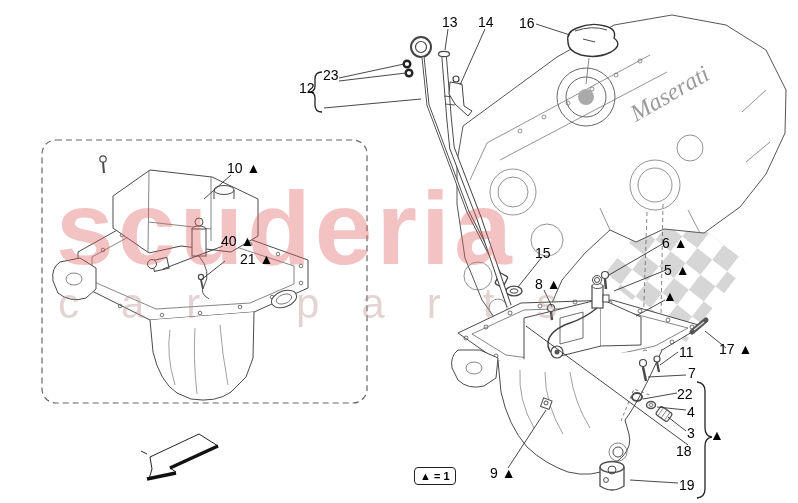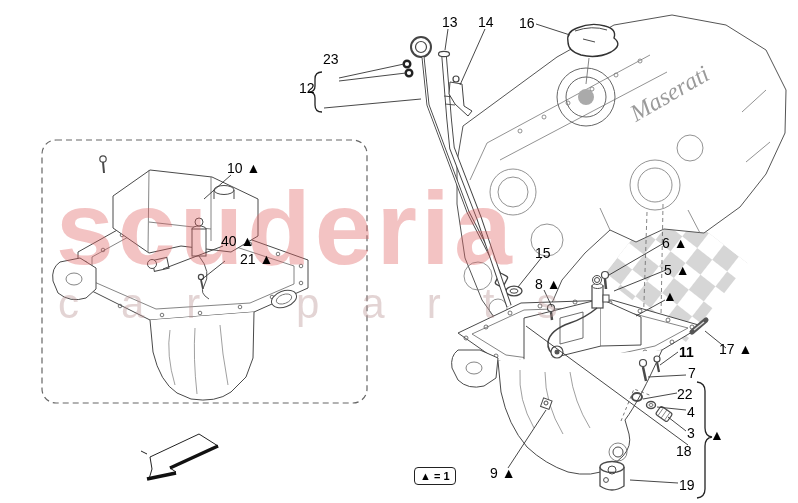--- a/index.html
+++ b/index.html
@@ -234,7 +234,7 @@
     <span class="lbl" style="left:442px;top:15px;">13</span>
     <span class="lbl" style="left:478px;top:15px;">14</span>
     <span class="lbl" style="left:519px;top:16px;">16</span>
-    <span class="lbl" style="left:323px;top:52px;">23</span>
+    <span class="lbl" style="left:323px;top:68px;">23</span>
     <span class="lbl" style="left:299px;top:81px;">12</span>
     <span class="lbl" style="left:227px;top:161px;">10 ▲</span>
     <span class="lbl" style="left:221px;top:234px;">40 ▲</span>

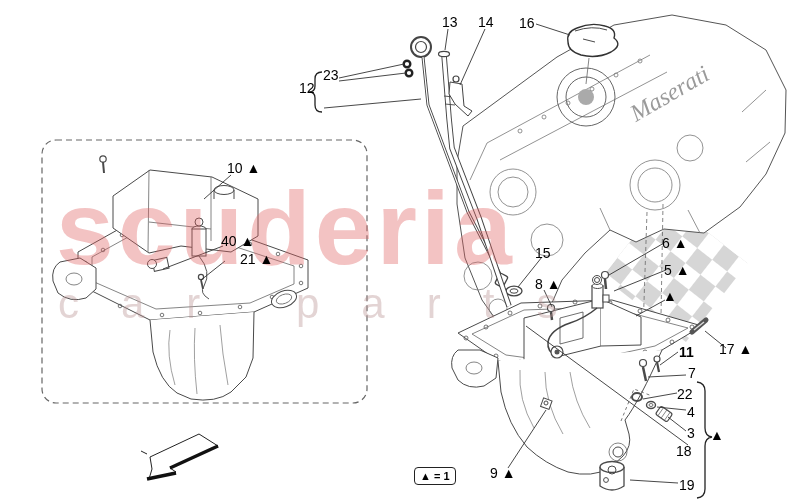--- a/index.html
+++ b/index.html
@@ -245,7 +245,7 @@
     <span class="lbl" style="left:663px;top:289px;">▲</span>
     <span class="lbl" style="left:535px;top:277px;">8 ▲</span>
     <span class="lbl" style="left:719px;top:342px;">17 ▲</span>
-    <span class="lbl" style="left:679px;top:345px;font-weight:bold;">11</span>
+    <span class="lbl" style="left:679px;top:345px;">11</span>
     <span class="lbl" style="left:688px;top:366px;">7</span>
     <span class="lbl" style="left:677px;top:387px;">22</span>
     <span class="lbl" style="left:687px;top:405px;">4</span>

